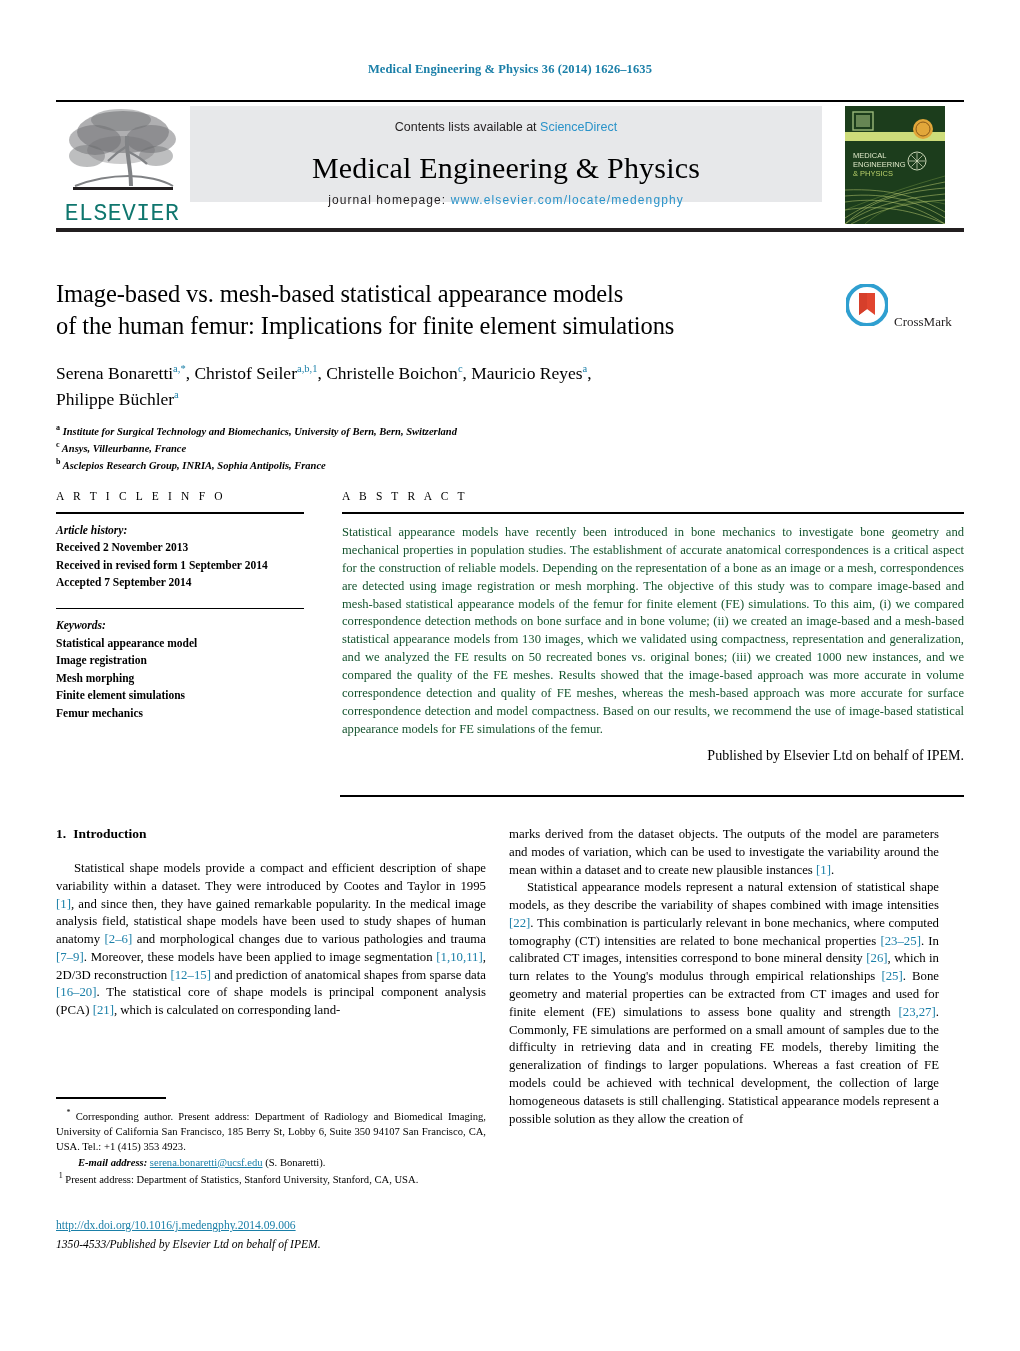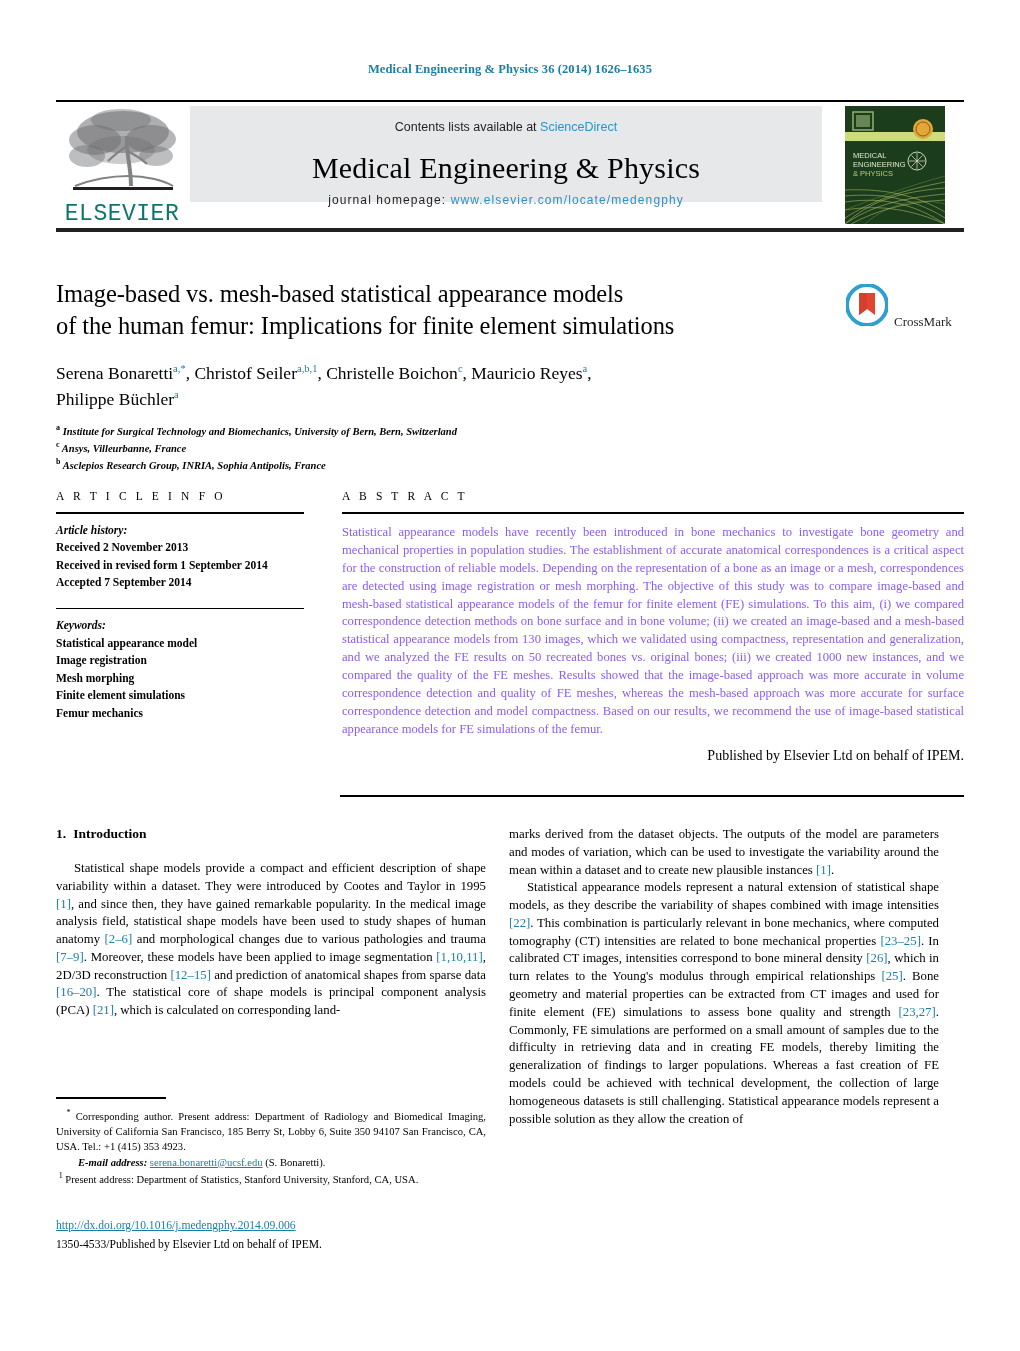--- a/index.html
+++ b/index.html
@@ -163,7 +163,7 @@
     font-size: 12.6px;
     line-height: 1.42;
     text-align: justify;
-    color: #8b5cf6;
+    color: #14532d;
   }
   .abs-pub {
     margin-top: 9px;

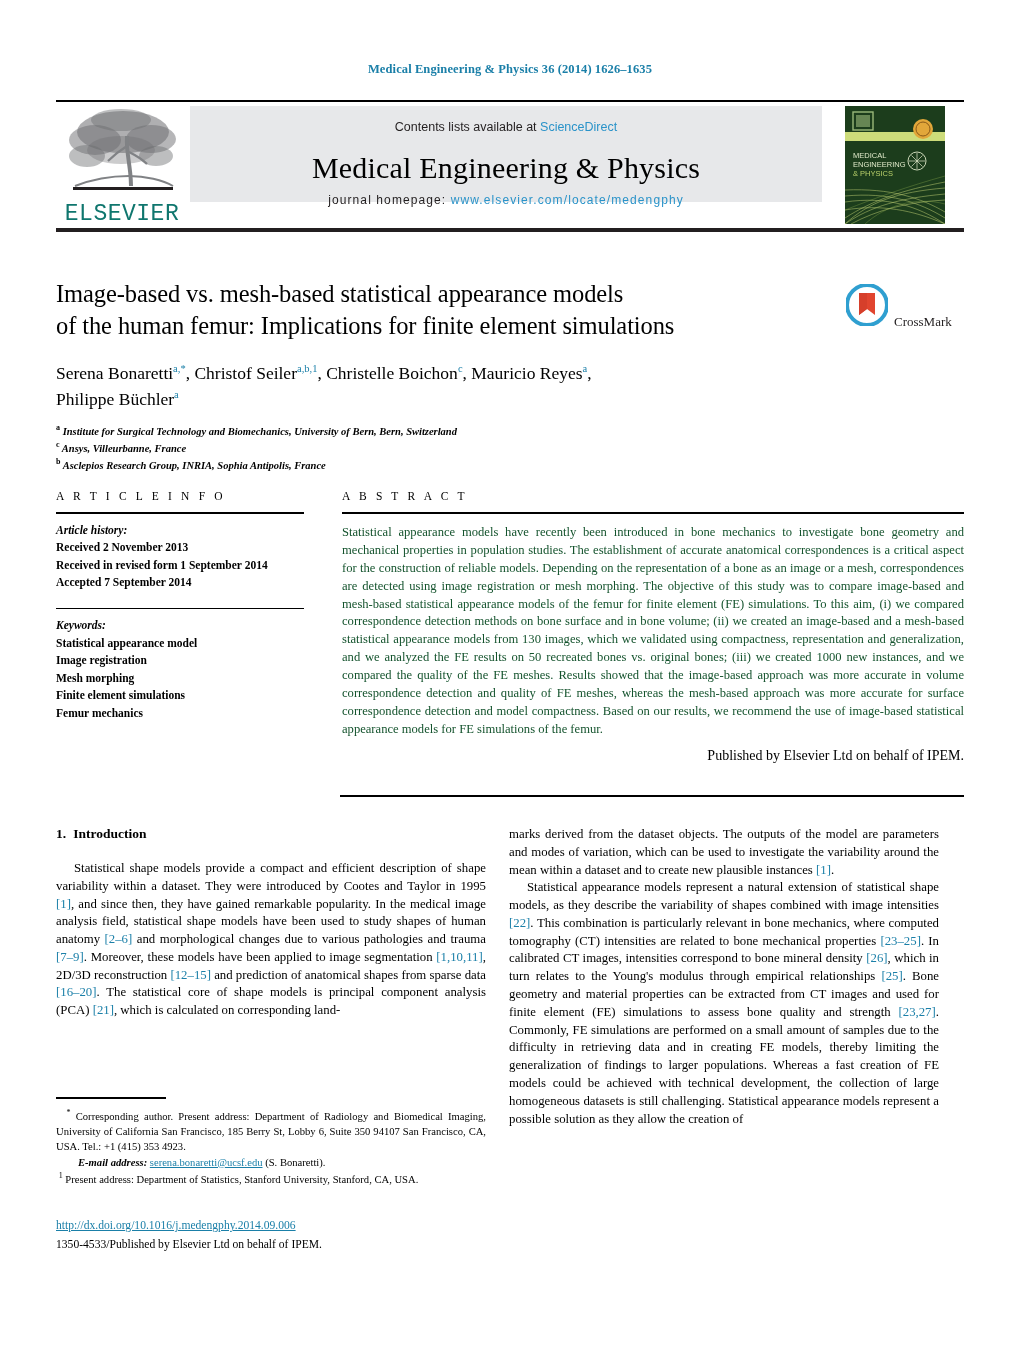--- a/index.html
+++ b/index.html
@@ -233,6 +233,7 @@
     font-size: 11.6px;
     color:#000;
     line-height:1.35;
+    font-style:italic;
   }
 </style>
 </head>

